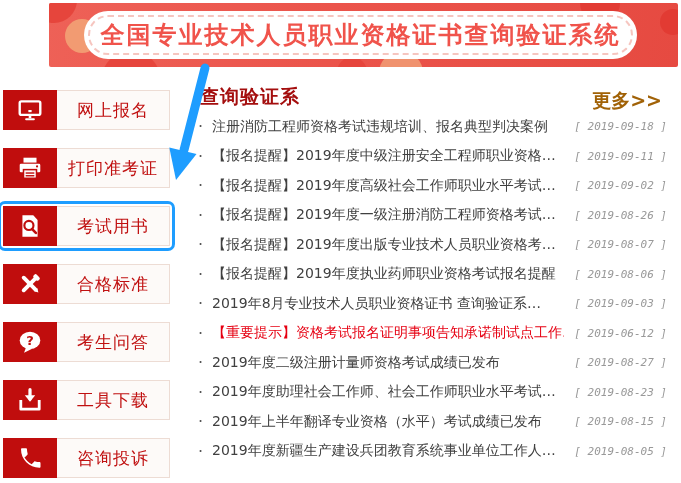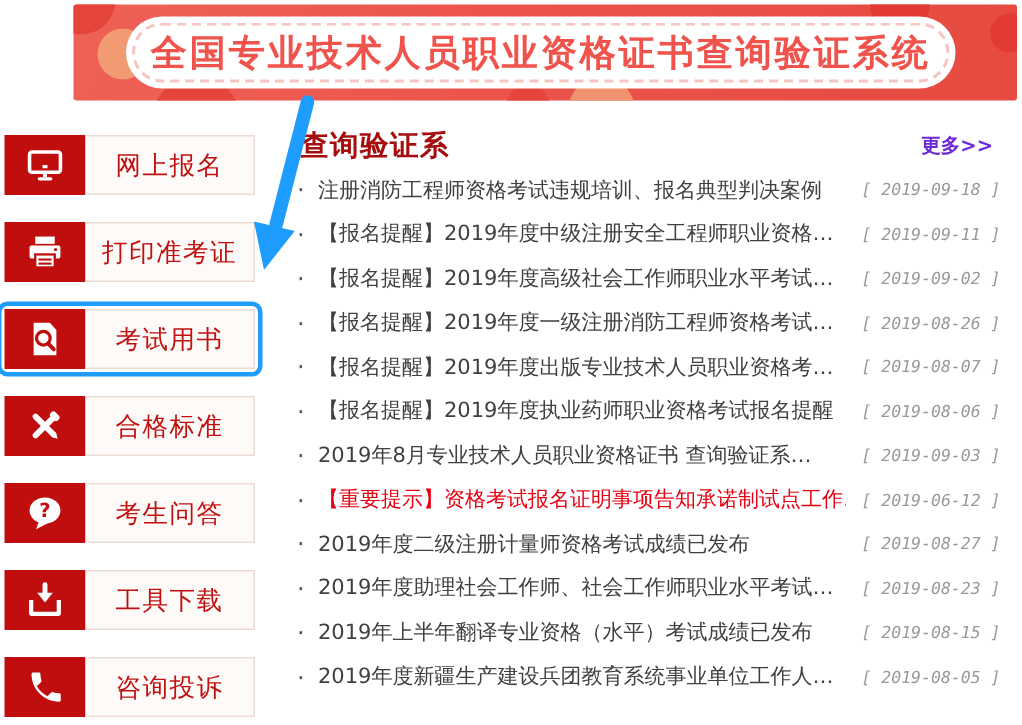--- a/index.html
+++ b/index.html
@@ -74,7 +74,7 @@
   }
   .more-link {
     position:absolute; right:19px; top:88px;
-    color:#6d28d9; font-size:13px; font-weight:bold;
+    color:#a16207; font-size:19px; font-weight:bold;
     text-decoration:none; cursor:pointer; white-space:nowrap;
   }
   .news-list {

